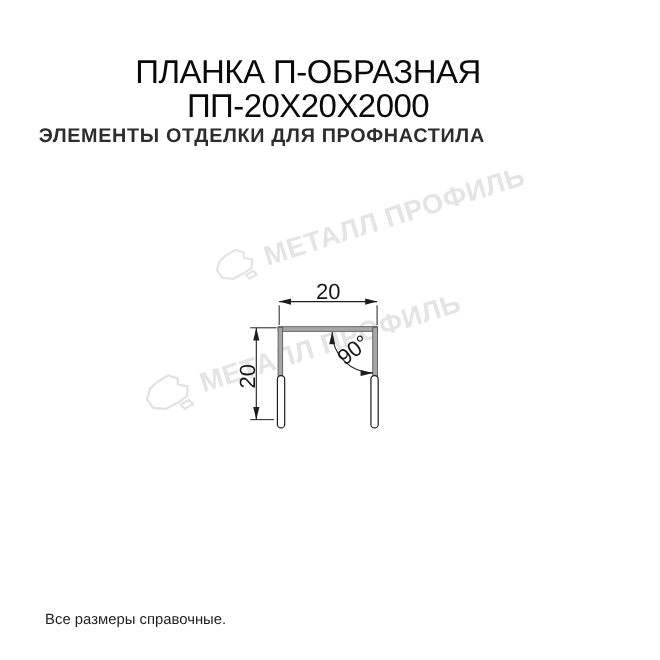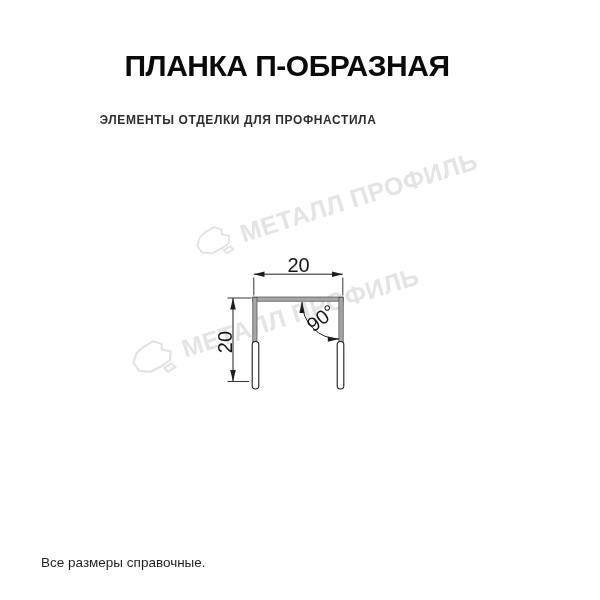--- a/index.html
+++ b/index.html
@@ -20,10 +20,10 @@
   
   .title-line {
     position: absolute;
-    left: 11px;
+    left: 4px;
     width: 552px;
     text-align: center;
-    font-weight: 700;
+    font-weight: 400;
     font-size: 30px;
     letter-spacing: -0.5px;
     color: #0a0a0a;

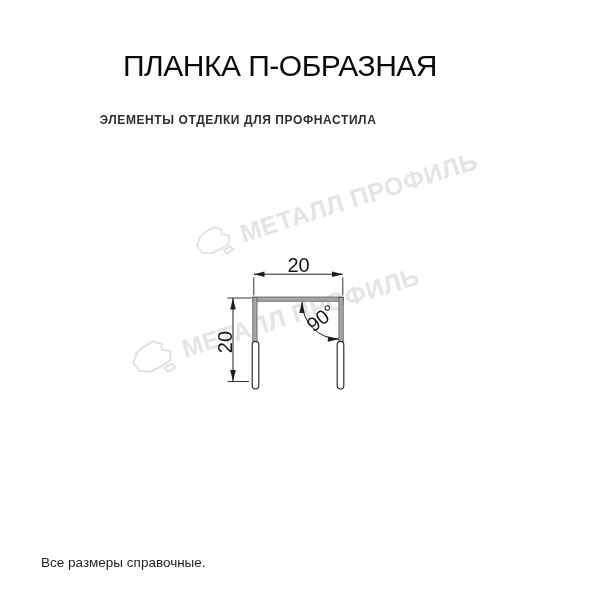--- a/index.html
+++ b/index.html
@@ -98,6 +98,7 @@
 <div class="stage">
 
   <div class="title-line title-1">ПЛАНКА П-ОБРАЗНАЯ</div>
+  <div class="title-line title-2">ПП-20Х20Х2000</div>
   <div class="subtitle">ЭЛЕМЕНТЫ ОТДЕЛКИ ДЛЯ ПРОФНАСТИЛА</div>
 
   <div class="watermark wm-upper">

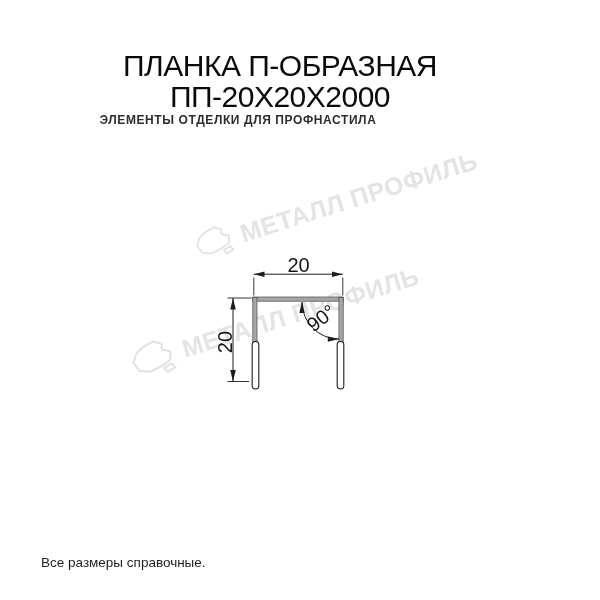--- a/index.html
+++ b/index.html
@@ -39,7 +39,7 @@
     width: 476px;
     text-align: center;
     font-weight: 700;
-    font-size: 12px;
+    font-size: 18px;
     letter-spacing: 0.6px;
     color: #2d2d2d;
     z-index: 3;

